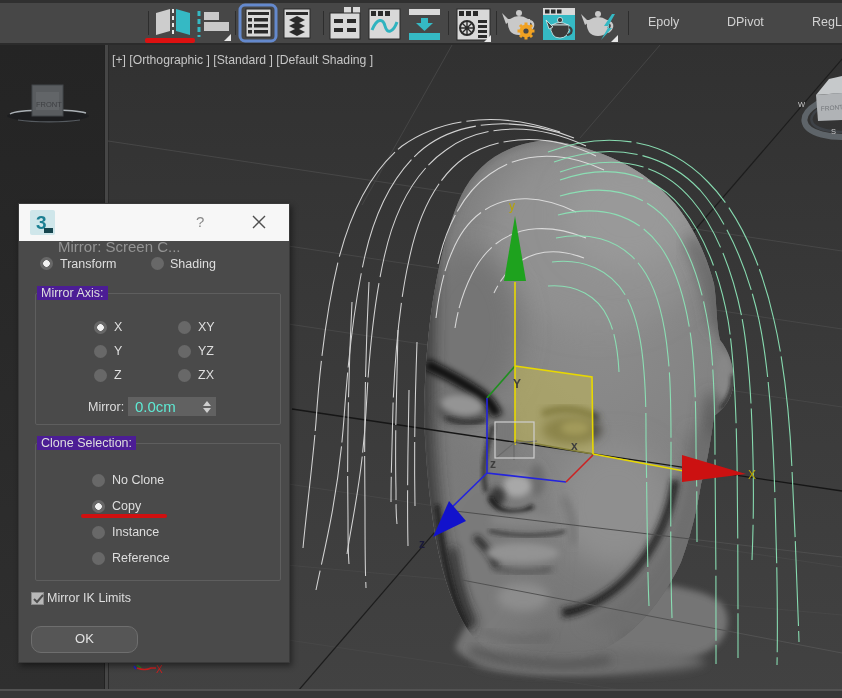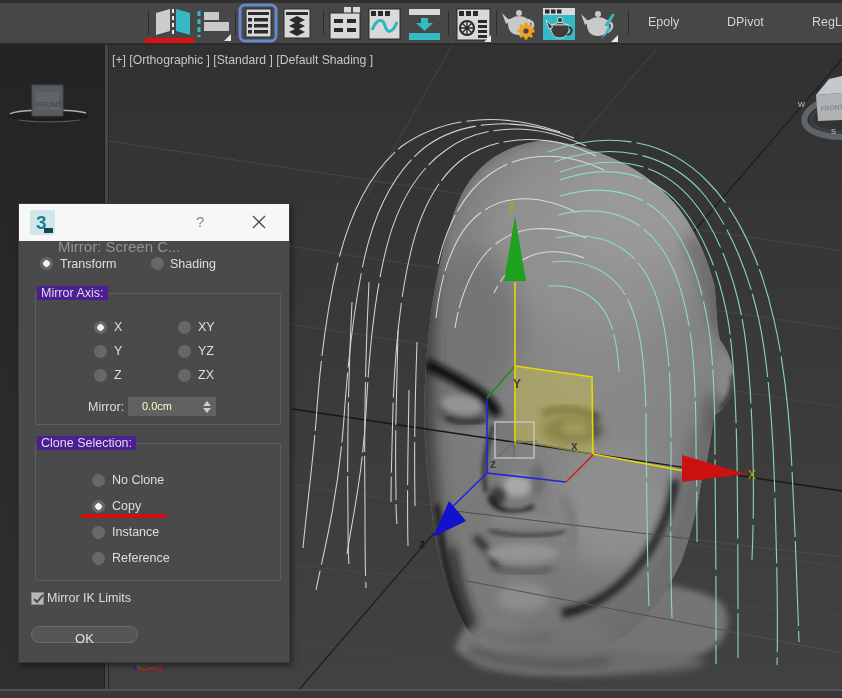--- a/index.html
+++ b/index.html
@@ -38,7 +38,7 @@
 .grp { position:absolute; border:1px solid #5e5e5e; border-radius:2px; }
 .grplbl { position:absolute; background:#4c1d95; padding:0 4px; }
 #offfield { position:absolute; left:109px; top:193px; width:88px; height:19px;
-  background:#616161; color:#fef9c3; line-height:19px; padding-left:14px; font-size:11px;}
+  background:#616161; color:#5eead4; line-height:19px; padding-left:7px; font-size:15px;}
 .spinup { position:absolute; left:184px; top:197px; width:0; height:0;
   border-left:4px solid transparent; border-right:4px solid transparent;
   border-bottom:5px solid #cfcfcf; }

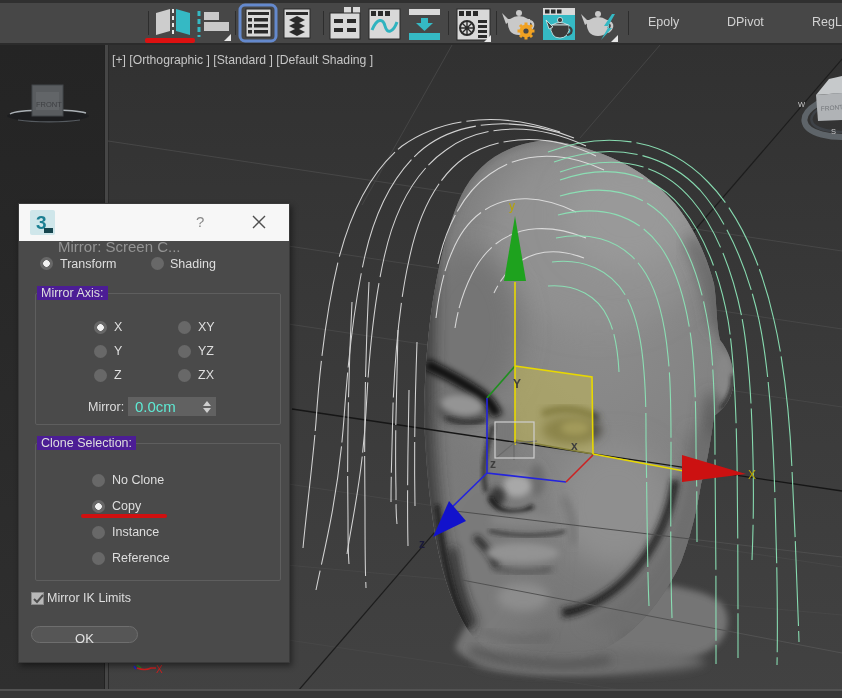--- a/index.html
+++ b/index.html
@@ -49,7 +49,7 @@
   background:#d01010; border-radius:2px; }
 #chk { position:absolute; left:12px; top:388px; width:13px; height:13px;
   background:#b8b8b8; border:1px solid #8a8a8a; }
-.btn { position:absolute; top:422px; width:107px; height:17px; background:#565656;
+.btn { position:absolute; top:422px; width:107px; height:27px; background:#565656;
   border:1px solid #6e6e6e; border-radius:10px; color:#e2e2e2; font-size:13px;
   text-align:center; line-height:23px; }
 </style>

